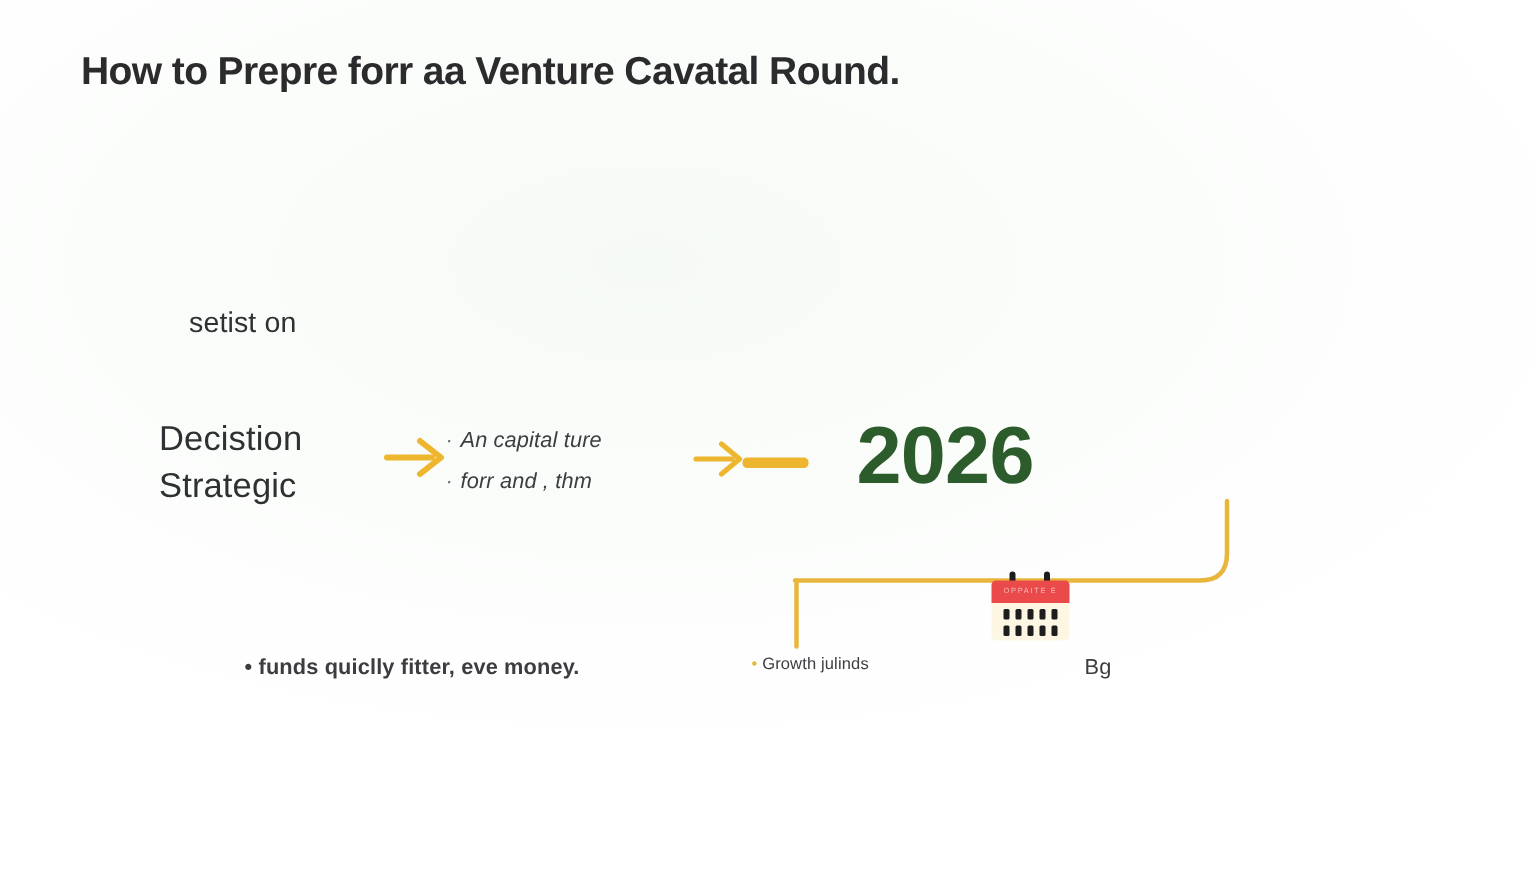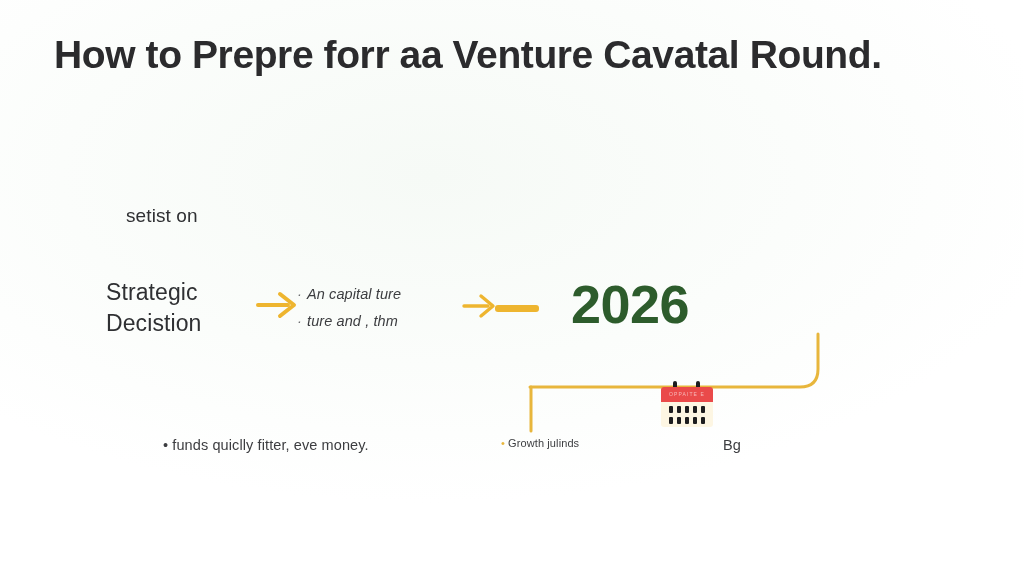--- a/index.html
+++ b/index.html
@@ -30,7 +30,7 @@
     left: 54px;
     top: 33px;
     width: 940px;
-    font-size: 39px;
+    font-size: 26px;
     font-weight: 700;
     letter-spacing: -0.4px;
     color: #2b2b2d;

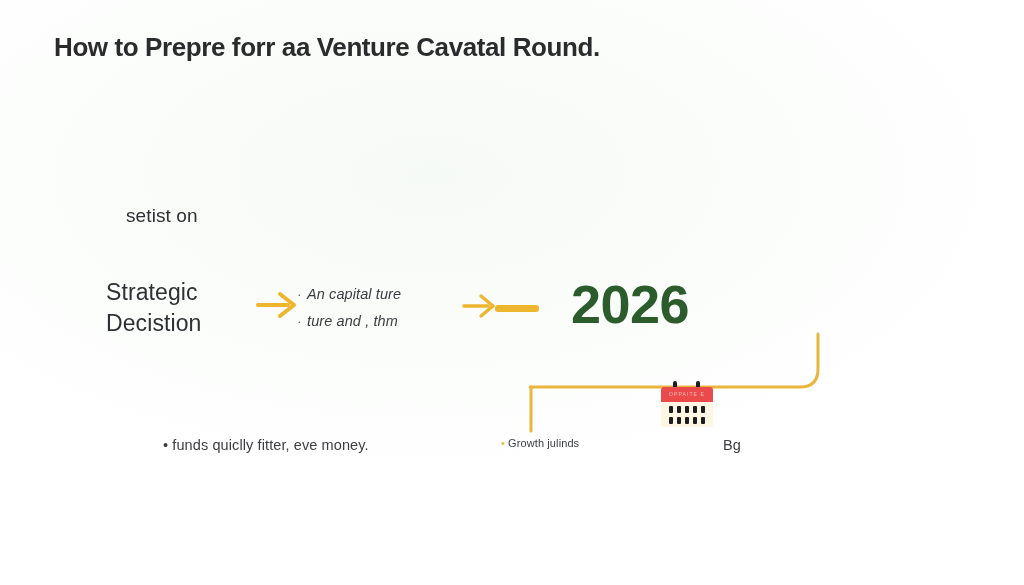--- a/index.html
+++ b/index.html
@@ -227,8 +227,8 @@
   <div id="kicker">setist on</div>
 
   <div id="stage-label">
+    <span class="line">Decistion</span>
     <span class="line">Strategic</span>
-    <span class="line">Decistion</span>
   </div>
 
   <span class="arrow" id="arrow-1">

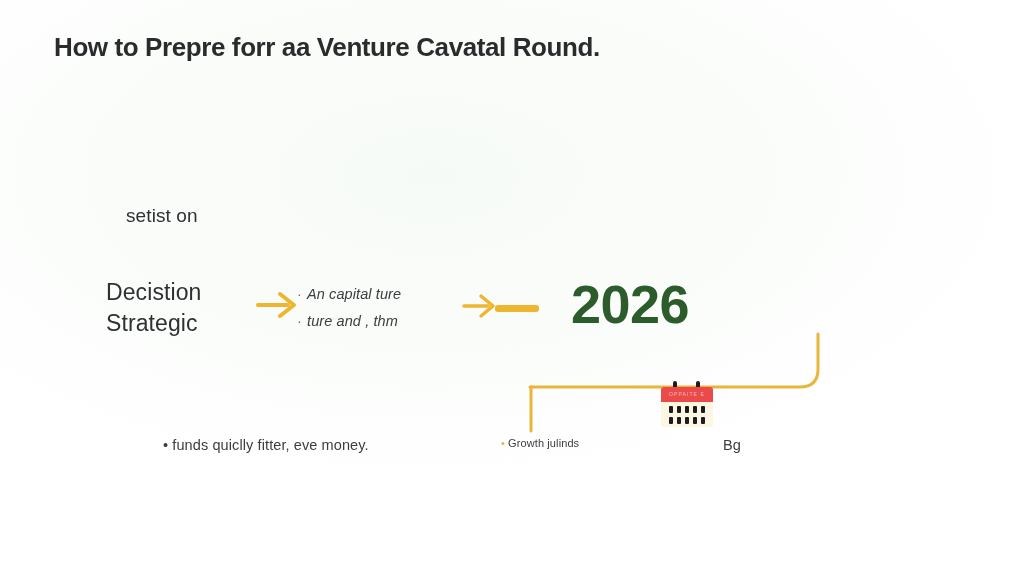--- a/index.html
+++ b/index.html
@@ -240,7 +240,7 @@
 
   <div id="bullets">
     <span class="bullet-row"><span class="dot">·</span><span>An capital ture</span></span>
-    <span class="bullet-row"><span class="dot">·</span><span>ture and , thm</span></span>
+    <span class="bullet-row"><span class="dot">·</span><span>forr and , thm</span></span>
   </div>
 
   <span class="arrow" id="arrow-2">

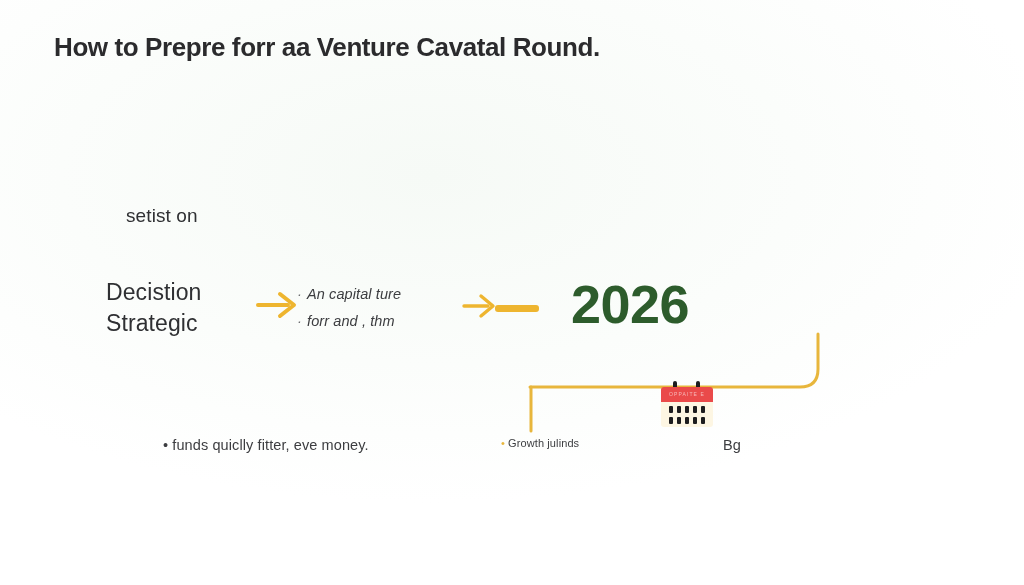--- a/index.html
+++ b/index.html
@@ -192,6 +192,7 @@
     color: #3c3d40;
     white-space: nowrap;
     letter-spacing: 0.1px;
+    font-weight: bold;
   }
   #bottom-note .dot { color: #3c3d40; }
 

